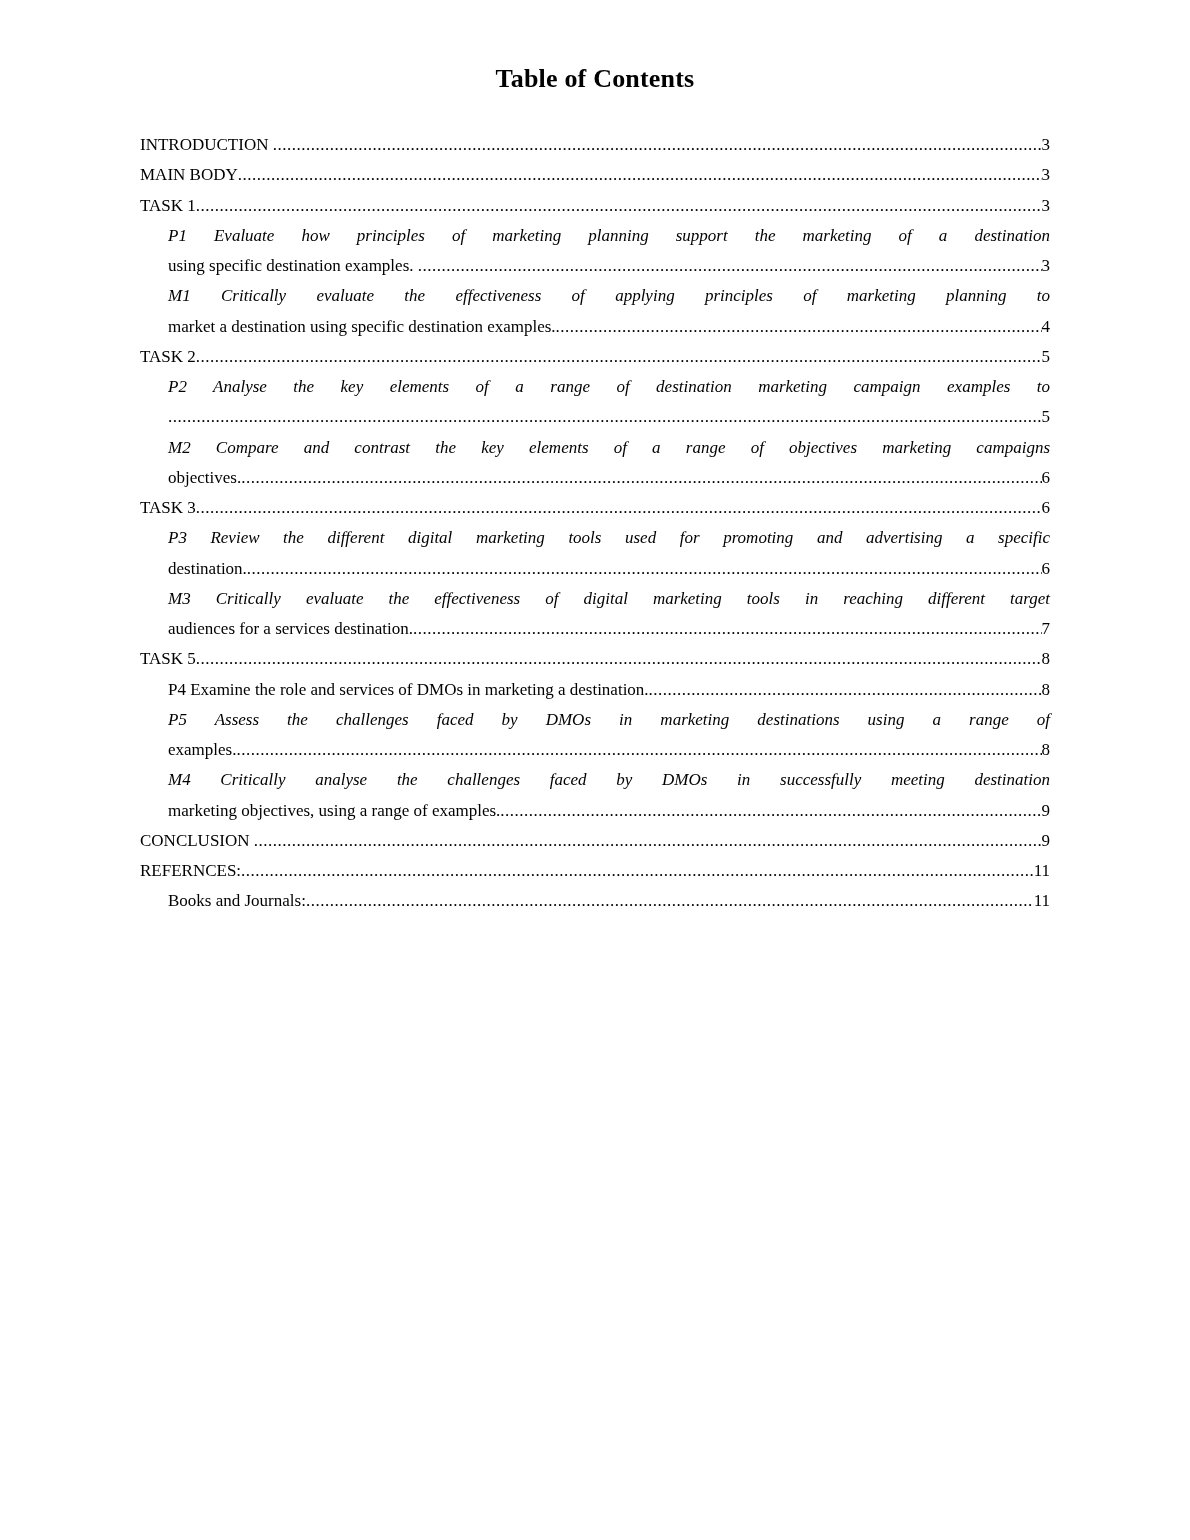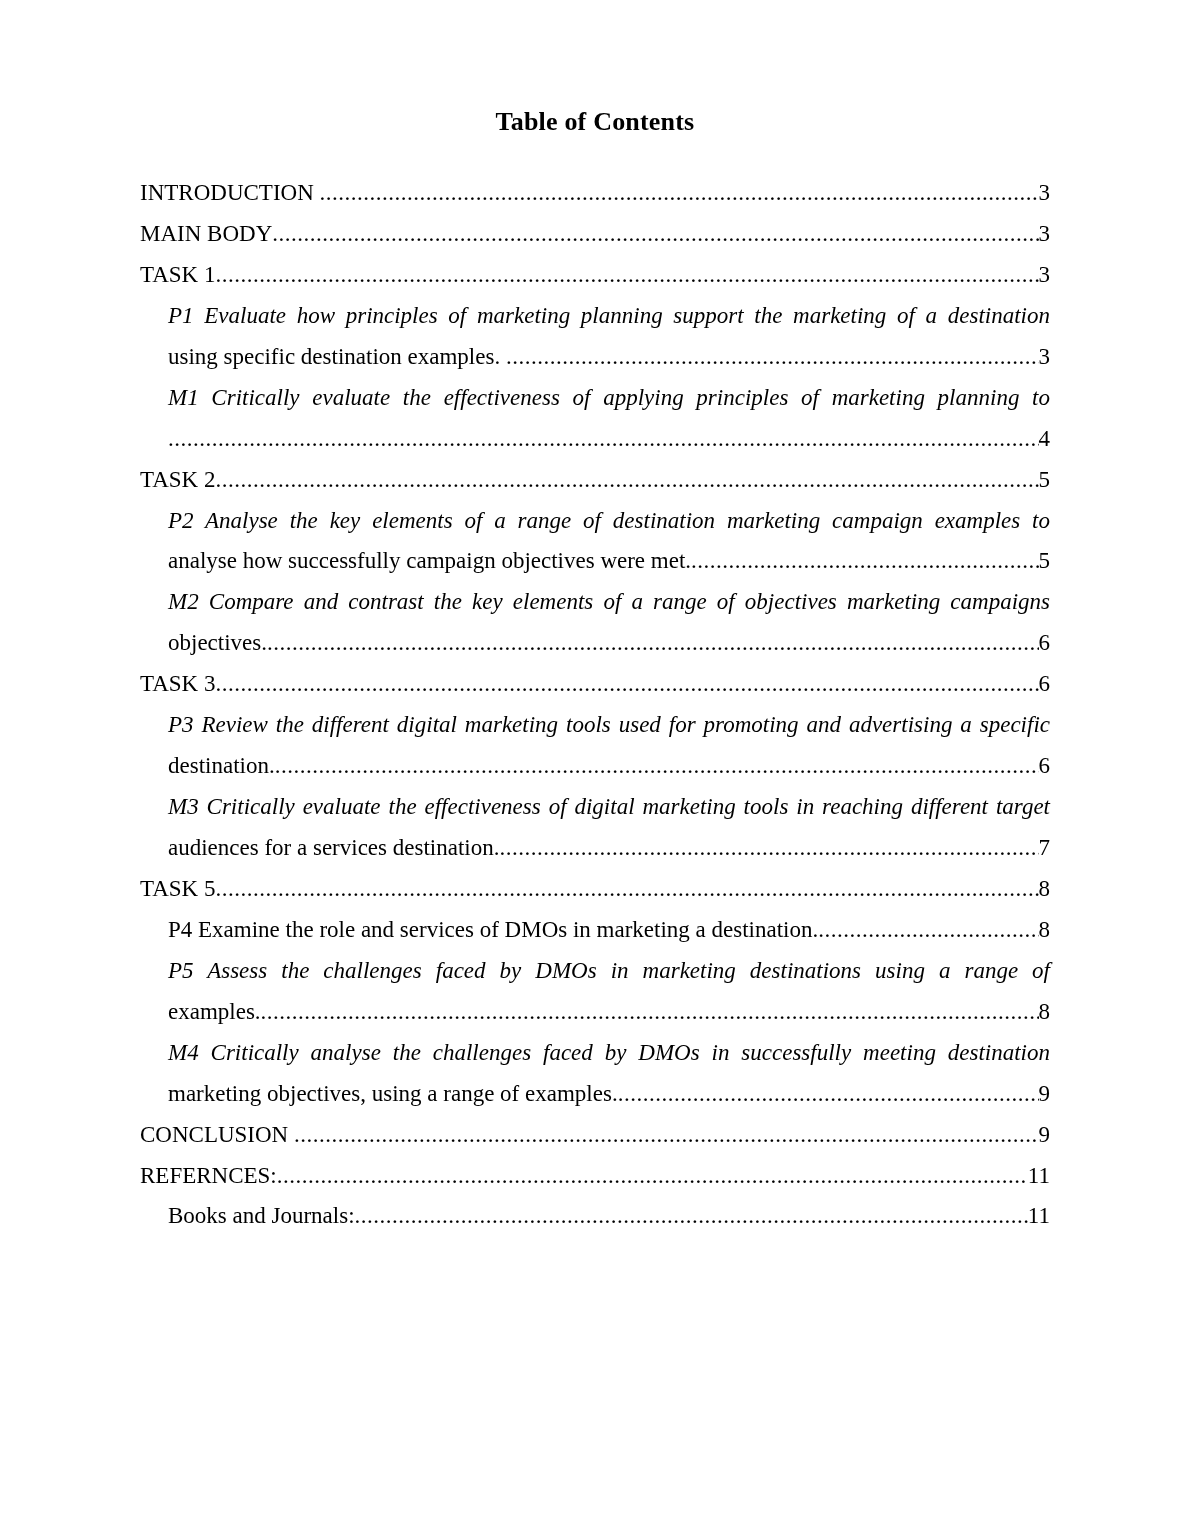--- a/index.html
+++ b/index.html
@@ -13,7 +13,7 @@
     background: #ffffff;
     position: relative;
     box-sizing: border-box;
-    padding: 107px 140px 0 140px;
+    padding: 64px 140px 0 140px;
     font-family: "Liberation Serif", serif;
     color: #000000;
   }

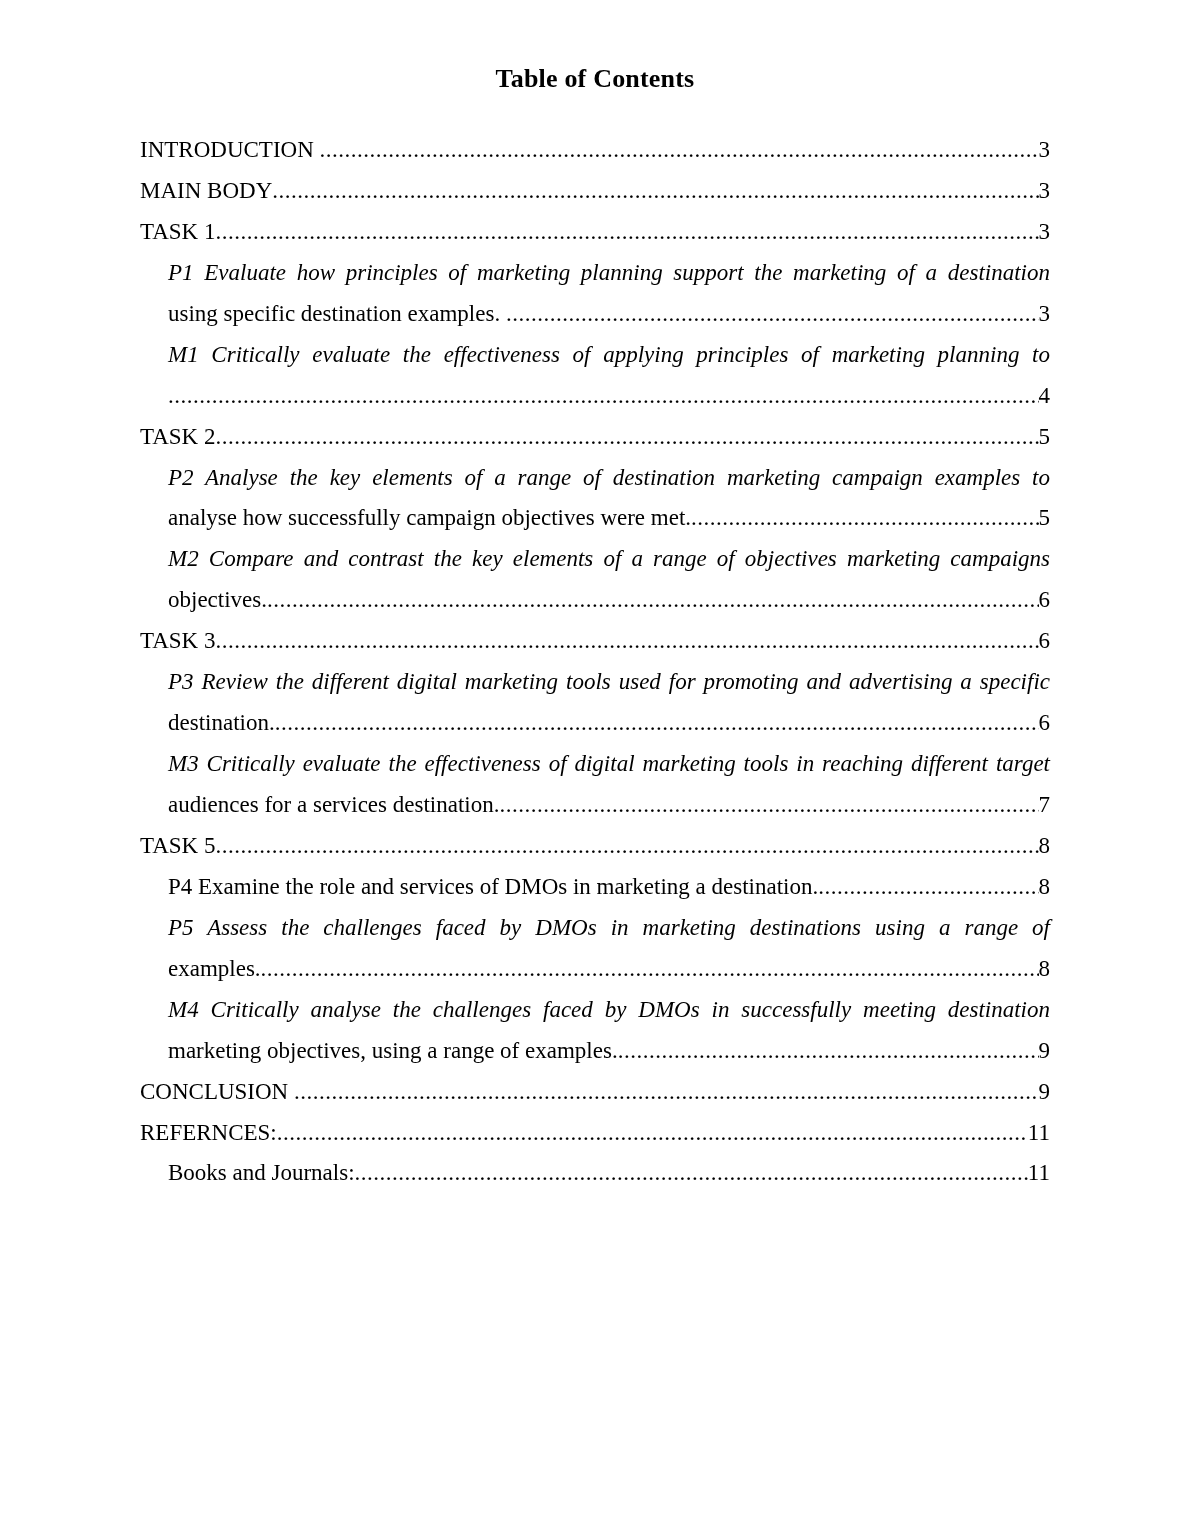--- a/index.html
+++ b/index.html
@@ -25,7 +25,7 @@
     letter-spacing: 0.2px;
   }
   .toc {
-    font-size: 23px;
+    font-size: 17px;
     line-height: 1.78;
   }
   

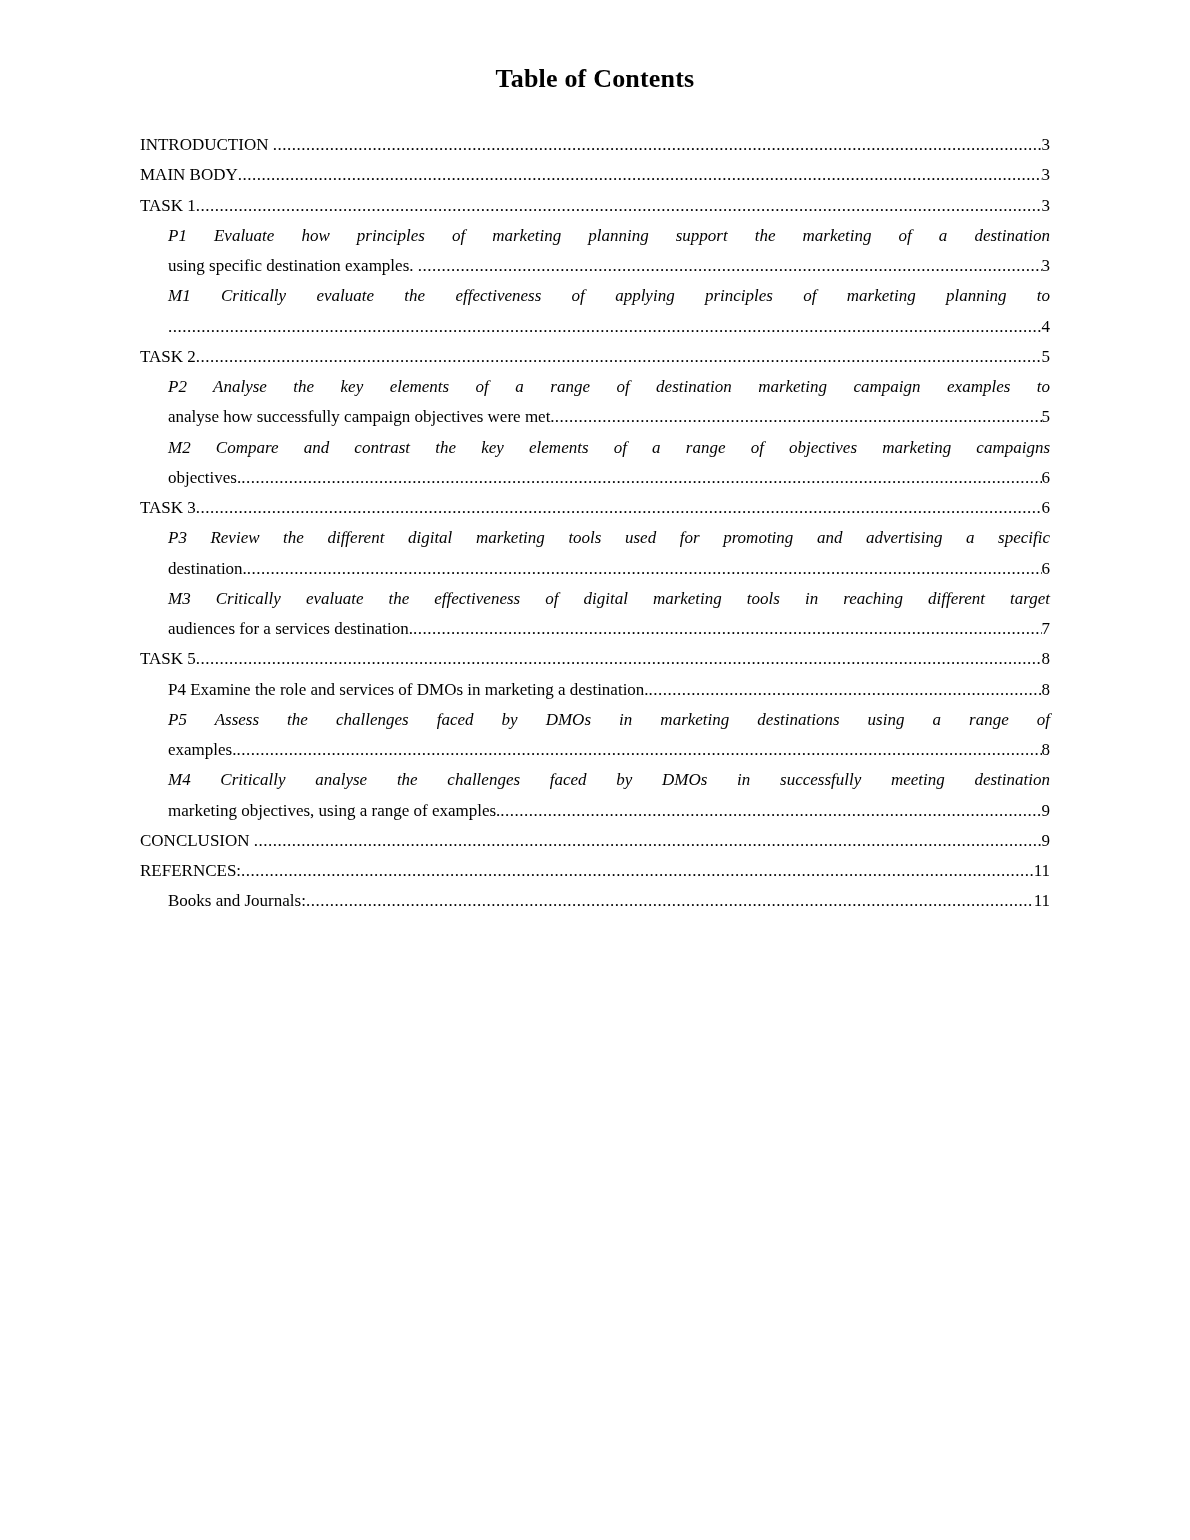--- a/index.html
+++ b/index.html
@@ -108,6 +108,7 @@
       <div class="toc-entry level-2">
         <div class="just-block">M1 Critically evaluate the effectiveness of applying principles of marketing planning to</div>
         <div class="leader-row">
+          <span class="lead-text">market a destination using specific destination examples.</span>
           <span class="dots">................................................................................................................................................................................................................................................................................................................................................................................................................</span>
           <span class="pageno">4</span>
         </div>

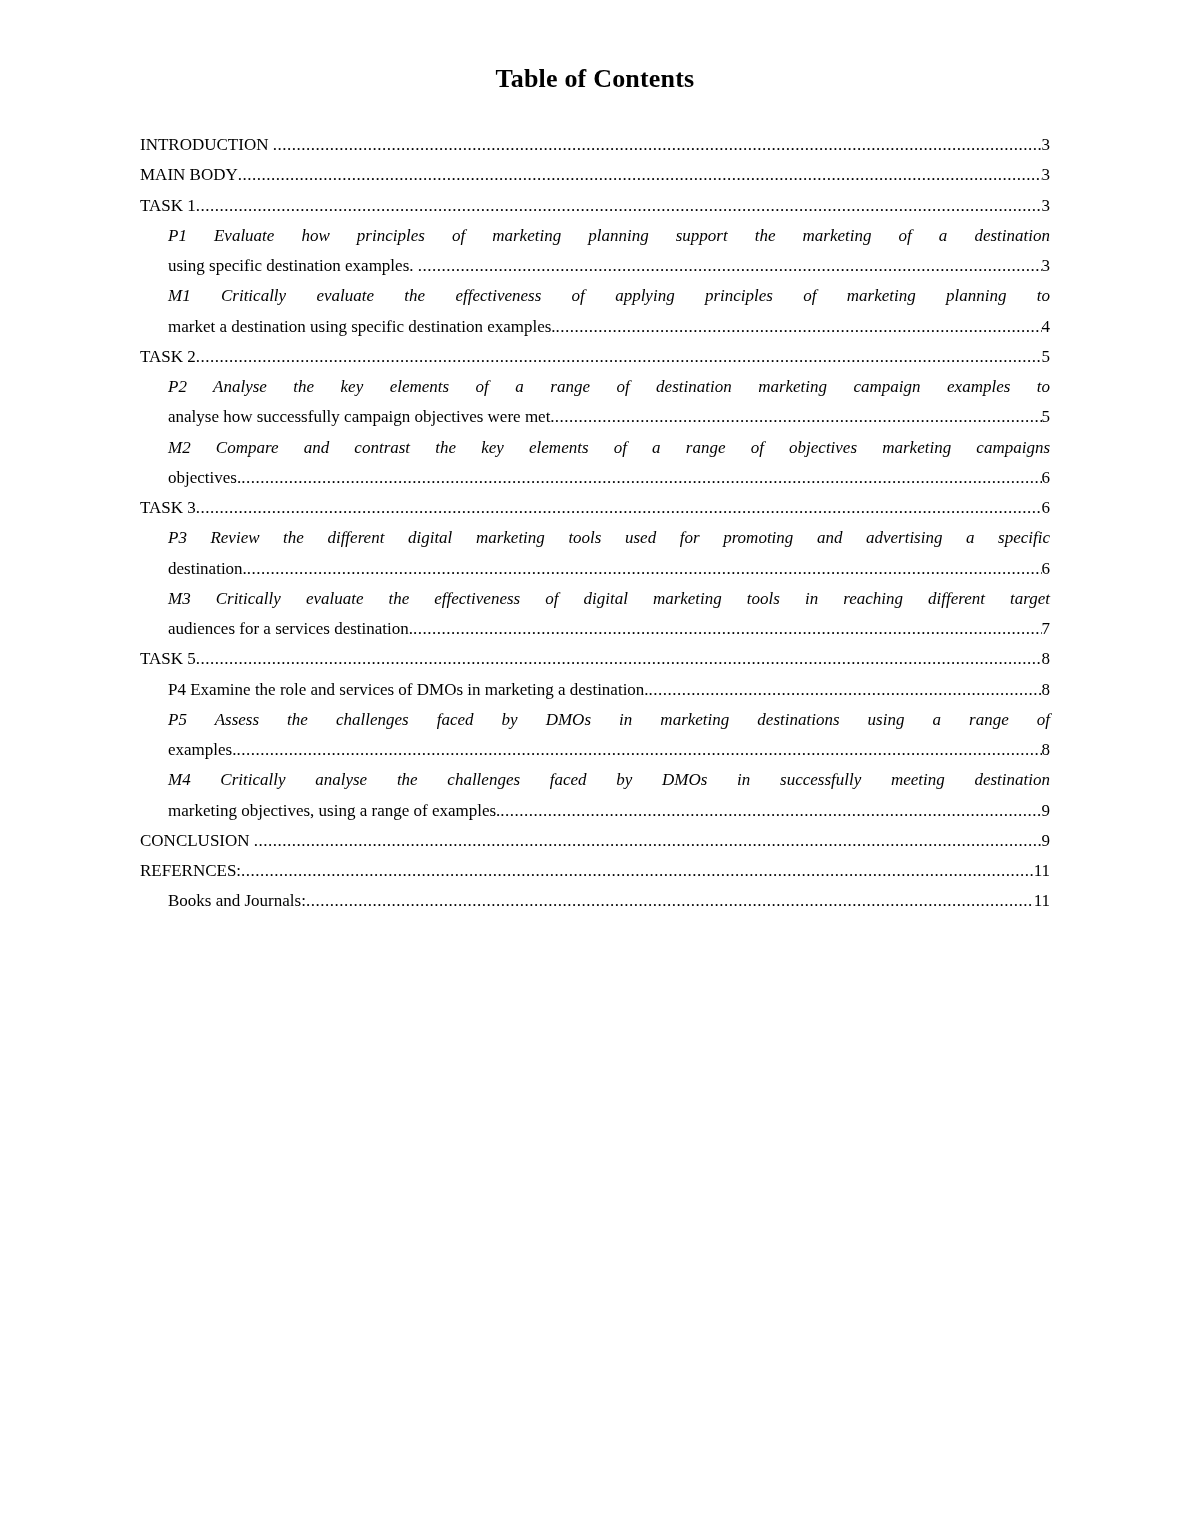--- a/index.html
+++ b/index.html
@@ -123,7 +123,6 @@
       <div class="toc-entry level-2">
         <div class="just-block">P2 Analyse the key elements of a range of destination marketing campaign examples to</div>
         <div class="leader-row">
-          <span class="lead-text">analyse how successfully campaign objectives were met.</span>
           <span class="dots">................................................................................................................................................................................................................................................................................................................................................................................................................</span>
           <span class="pageno">5</span>
         </div>

